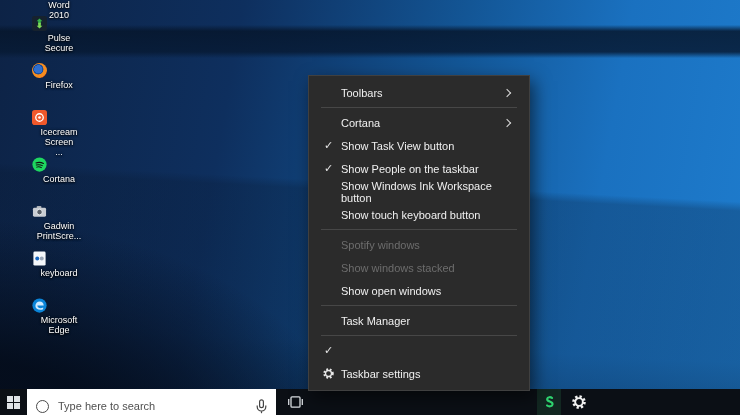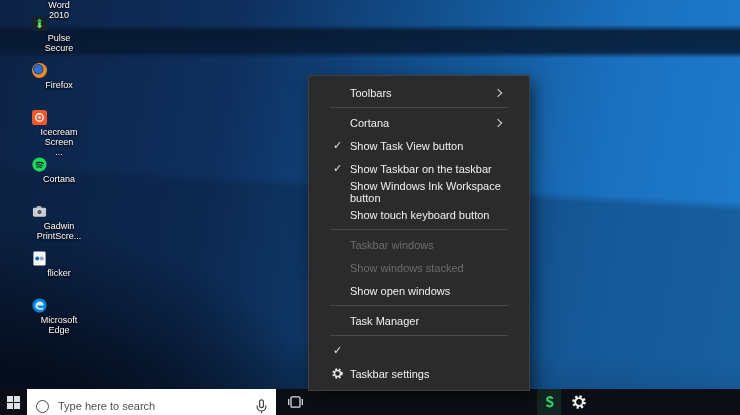--- a/index.html
+++ b/index.html
@@ -35,7 +35,7 @@
   
   .context-menu{
     position:absolute;left:308px;top:75px;width:222px;box-sizing:border-box;
-    background:#2b2b2b;border:1px solid #404040;padding:5px 16px;z-index:30;
+    background:#2b2b2b;border:1px solid #404040;padding:5px 7px;z-index:30;
     box-shadow:4px 6px 16px rgba(0,0,0,.55);
   }
   .mi{height:23px;display:flex;align-items:center;color:#f0f0f0;font-size:11px;cursor:default}

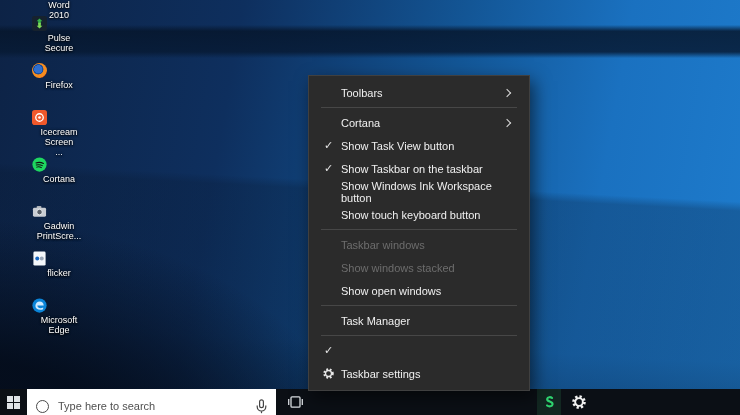--- a/index.html
+++ b/index.html
@@ -172,7 +172,7 @@
     <span class="gutter">
         <span class="check">✓</span>
       </span>
-    <span class="lab">Show Taskbar on the taskbar</span>
+    <span class="lab">Show People on the taskbar</span>
   </div>
 
   <div class="mi">

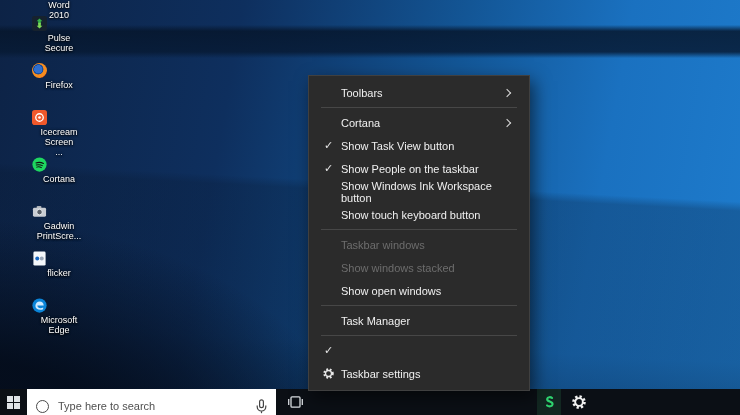--- a/index.html
+++ b/index.html
@@ -189,7 +189,7 @@
 
   <div class="mi disabled">
     <span class="gutter"></span>
-    <span class="lab">Taskbar windows</span>
+    <span class="lab">Spotify windows</span>
   </div>
 
   <div class="mi disabled">

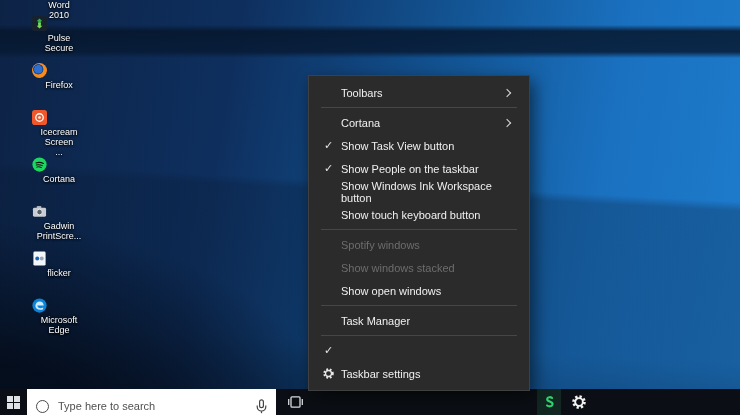--- a/index.html
+++ b/index.html
@@ -130,7 +130,7 @@
         <circle cx="10.4" cy="8" r="2.1" fill="#9aa7b8"></circle>
       </svg>
     </div>
-    <div class="lbl">flicker</div>
+    <div class="lbl">keyboard</div>
   </div>
 
   <div class="dicon">

